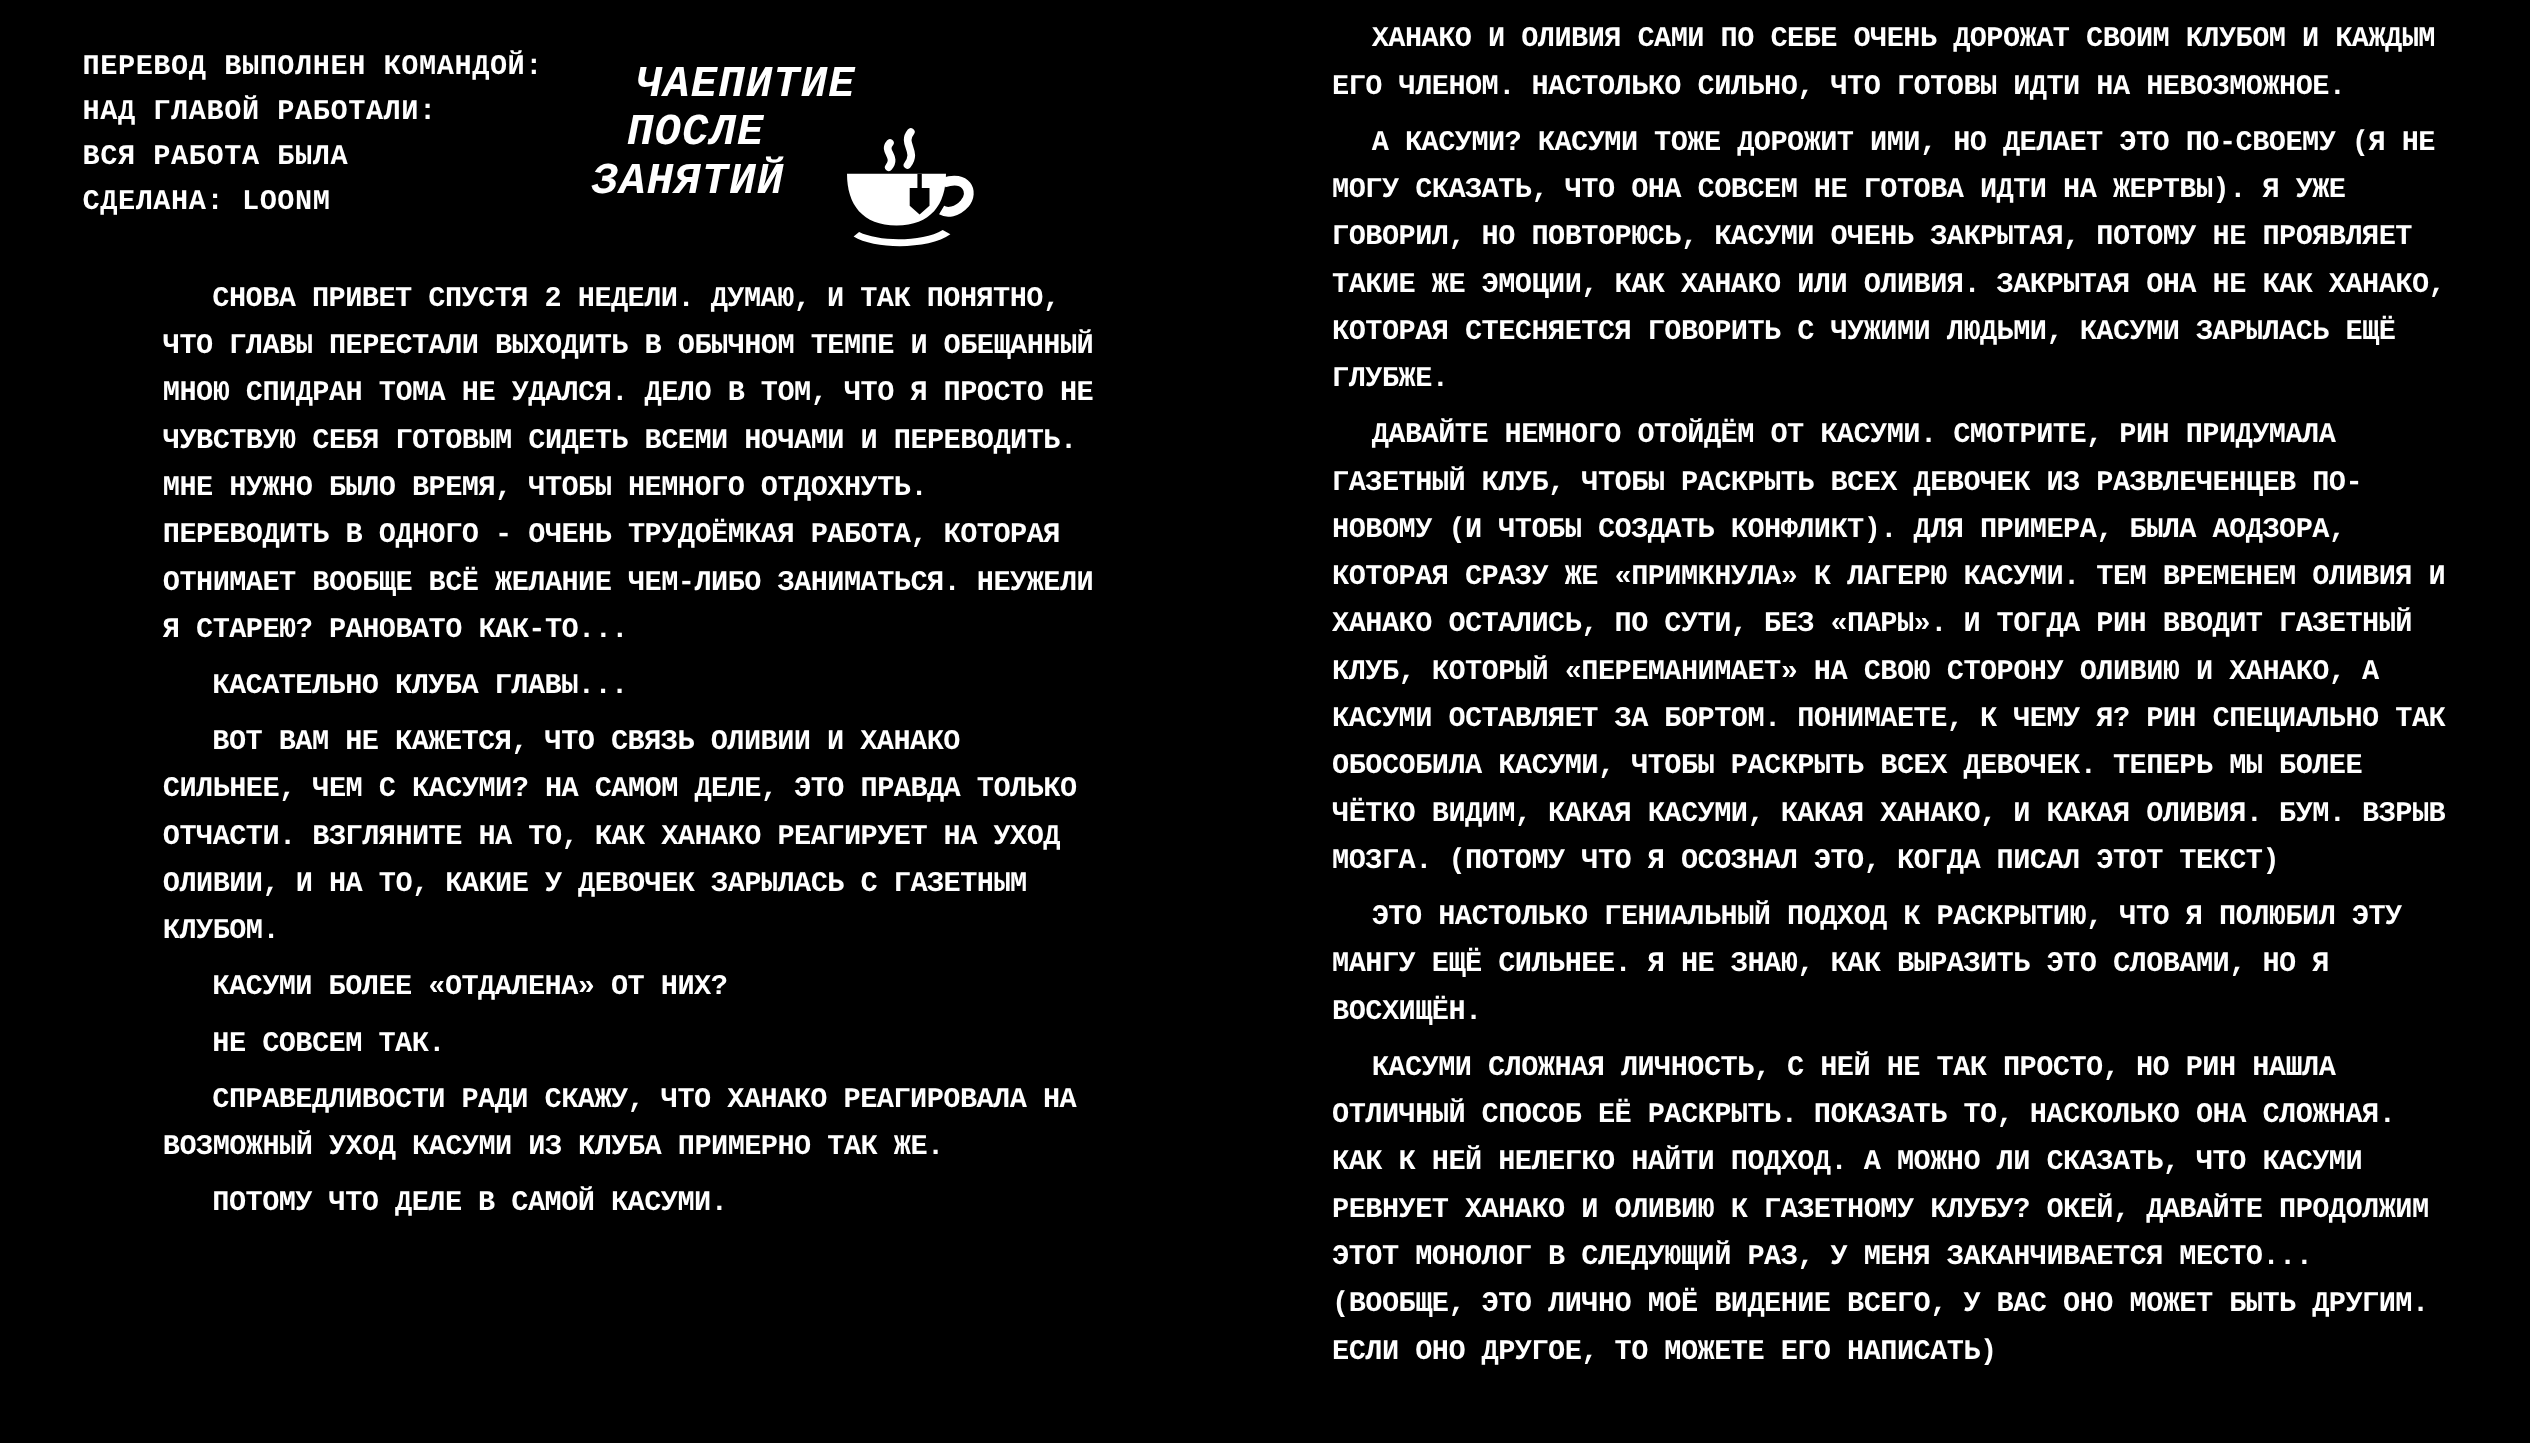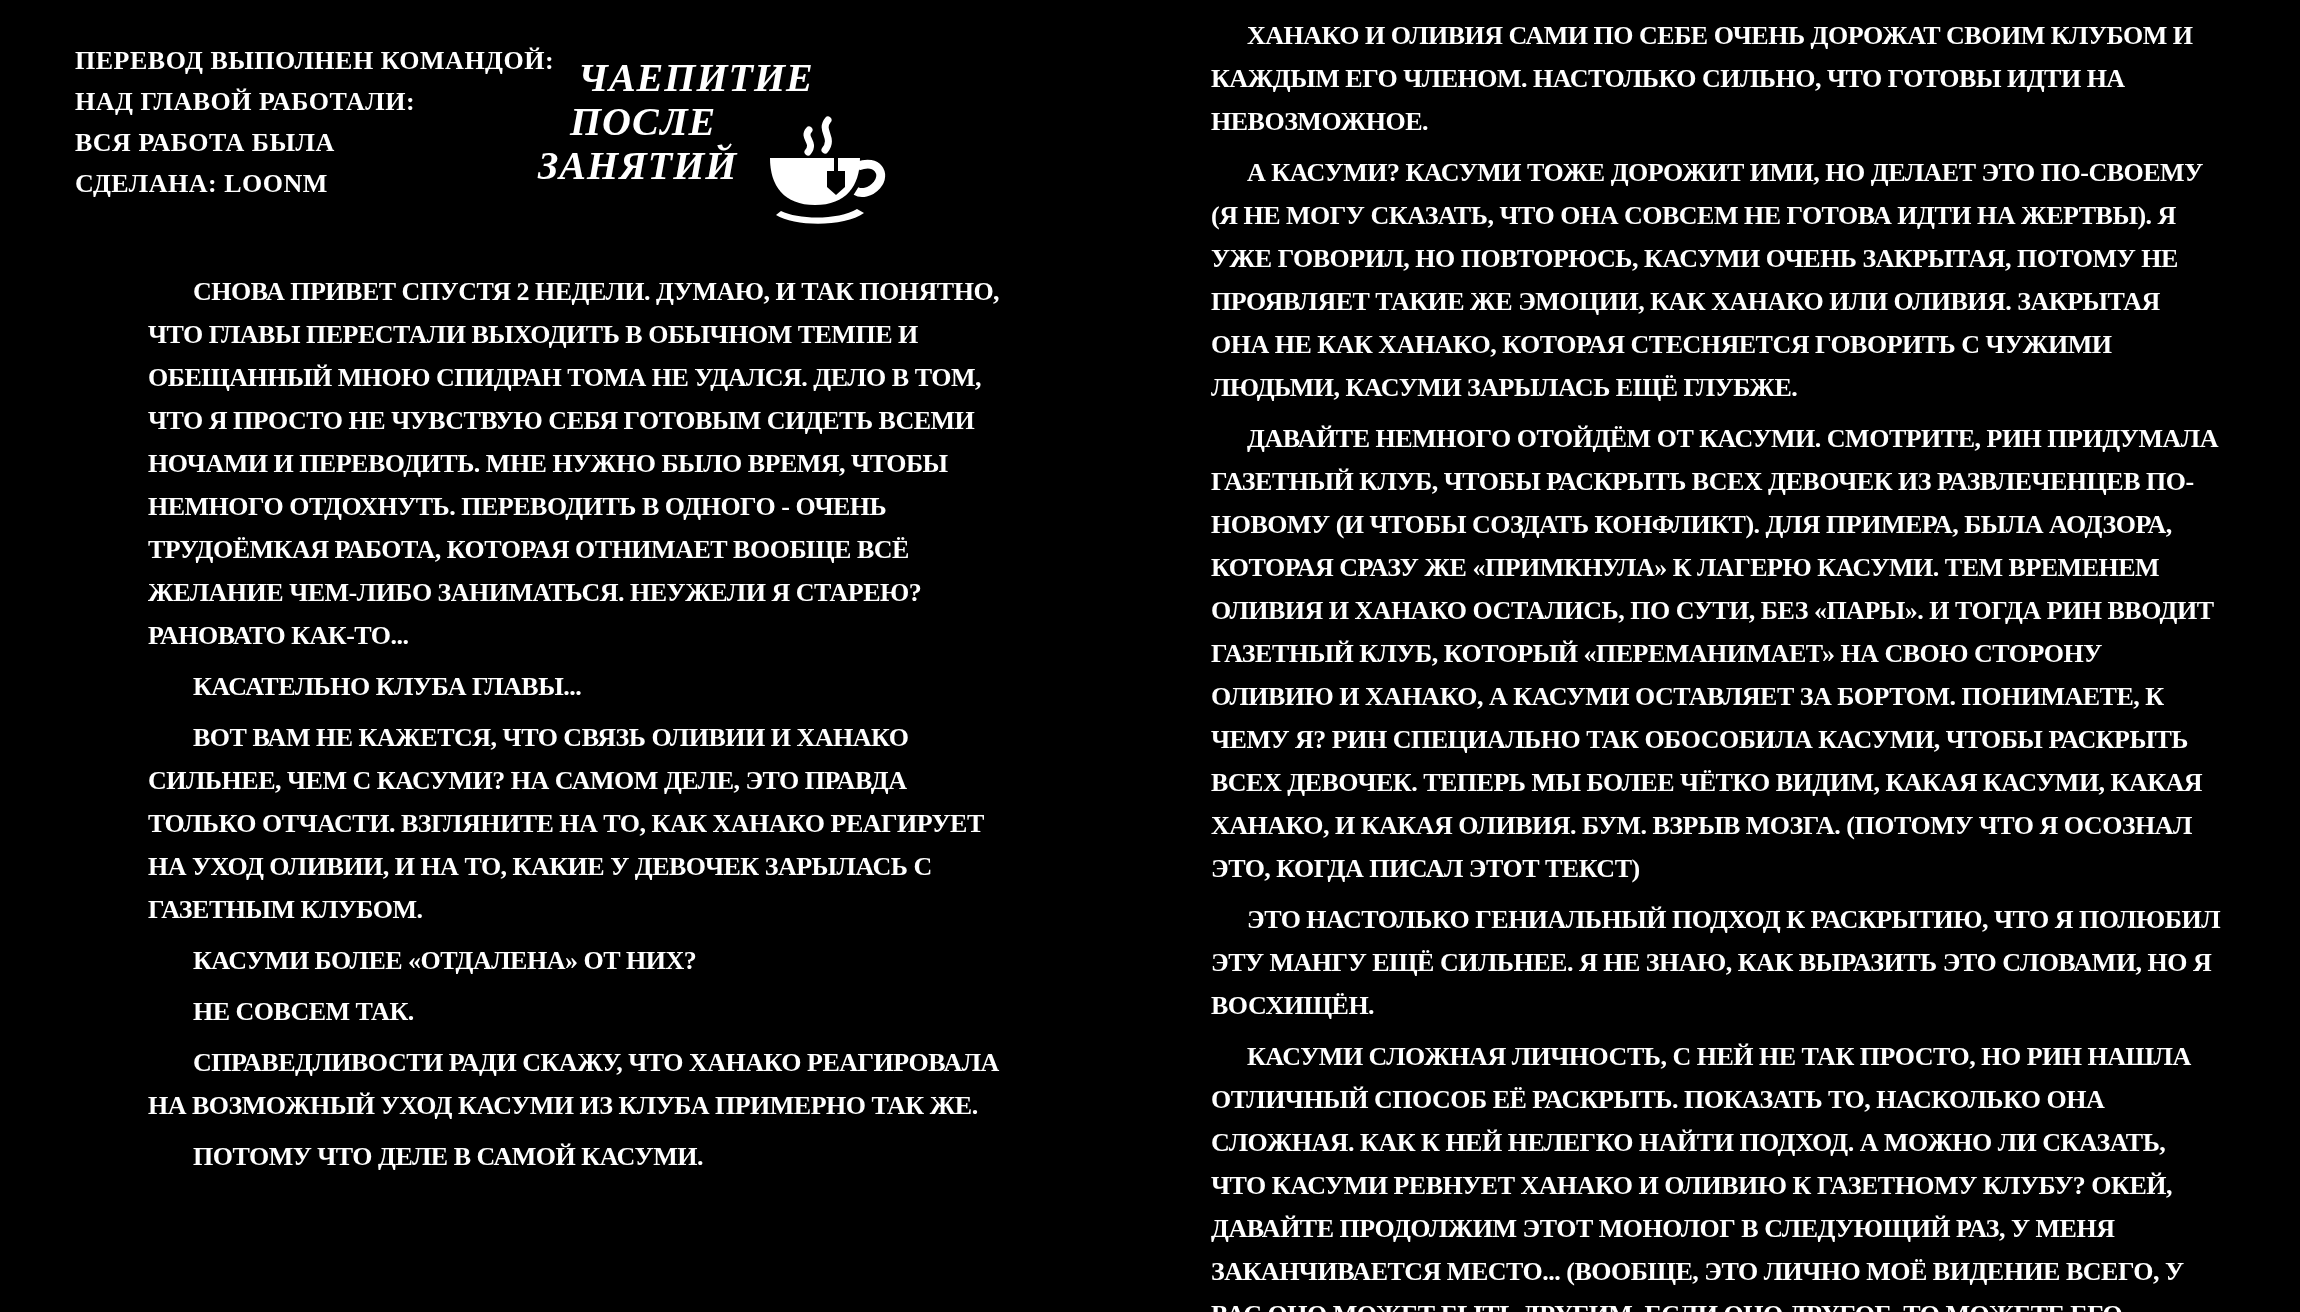--- a/index.html
+++ b/index.html
@@ -8,7 +8,7 @@
     width:2300px; height:1312px;
     background:var(--bg,#000000);
     color:var(--fg,#ffffff);
-    font-family:Liberation Serif, serif;
+    font-family:Liberation Mono, monospace;
     font-weight:bold;
     overflow:hidden;
   }

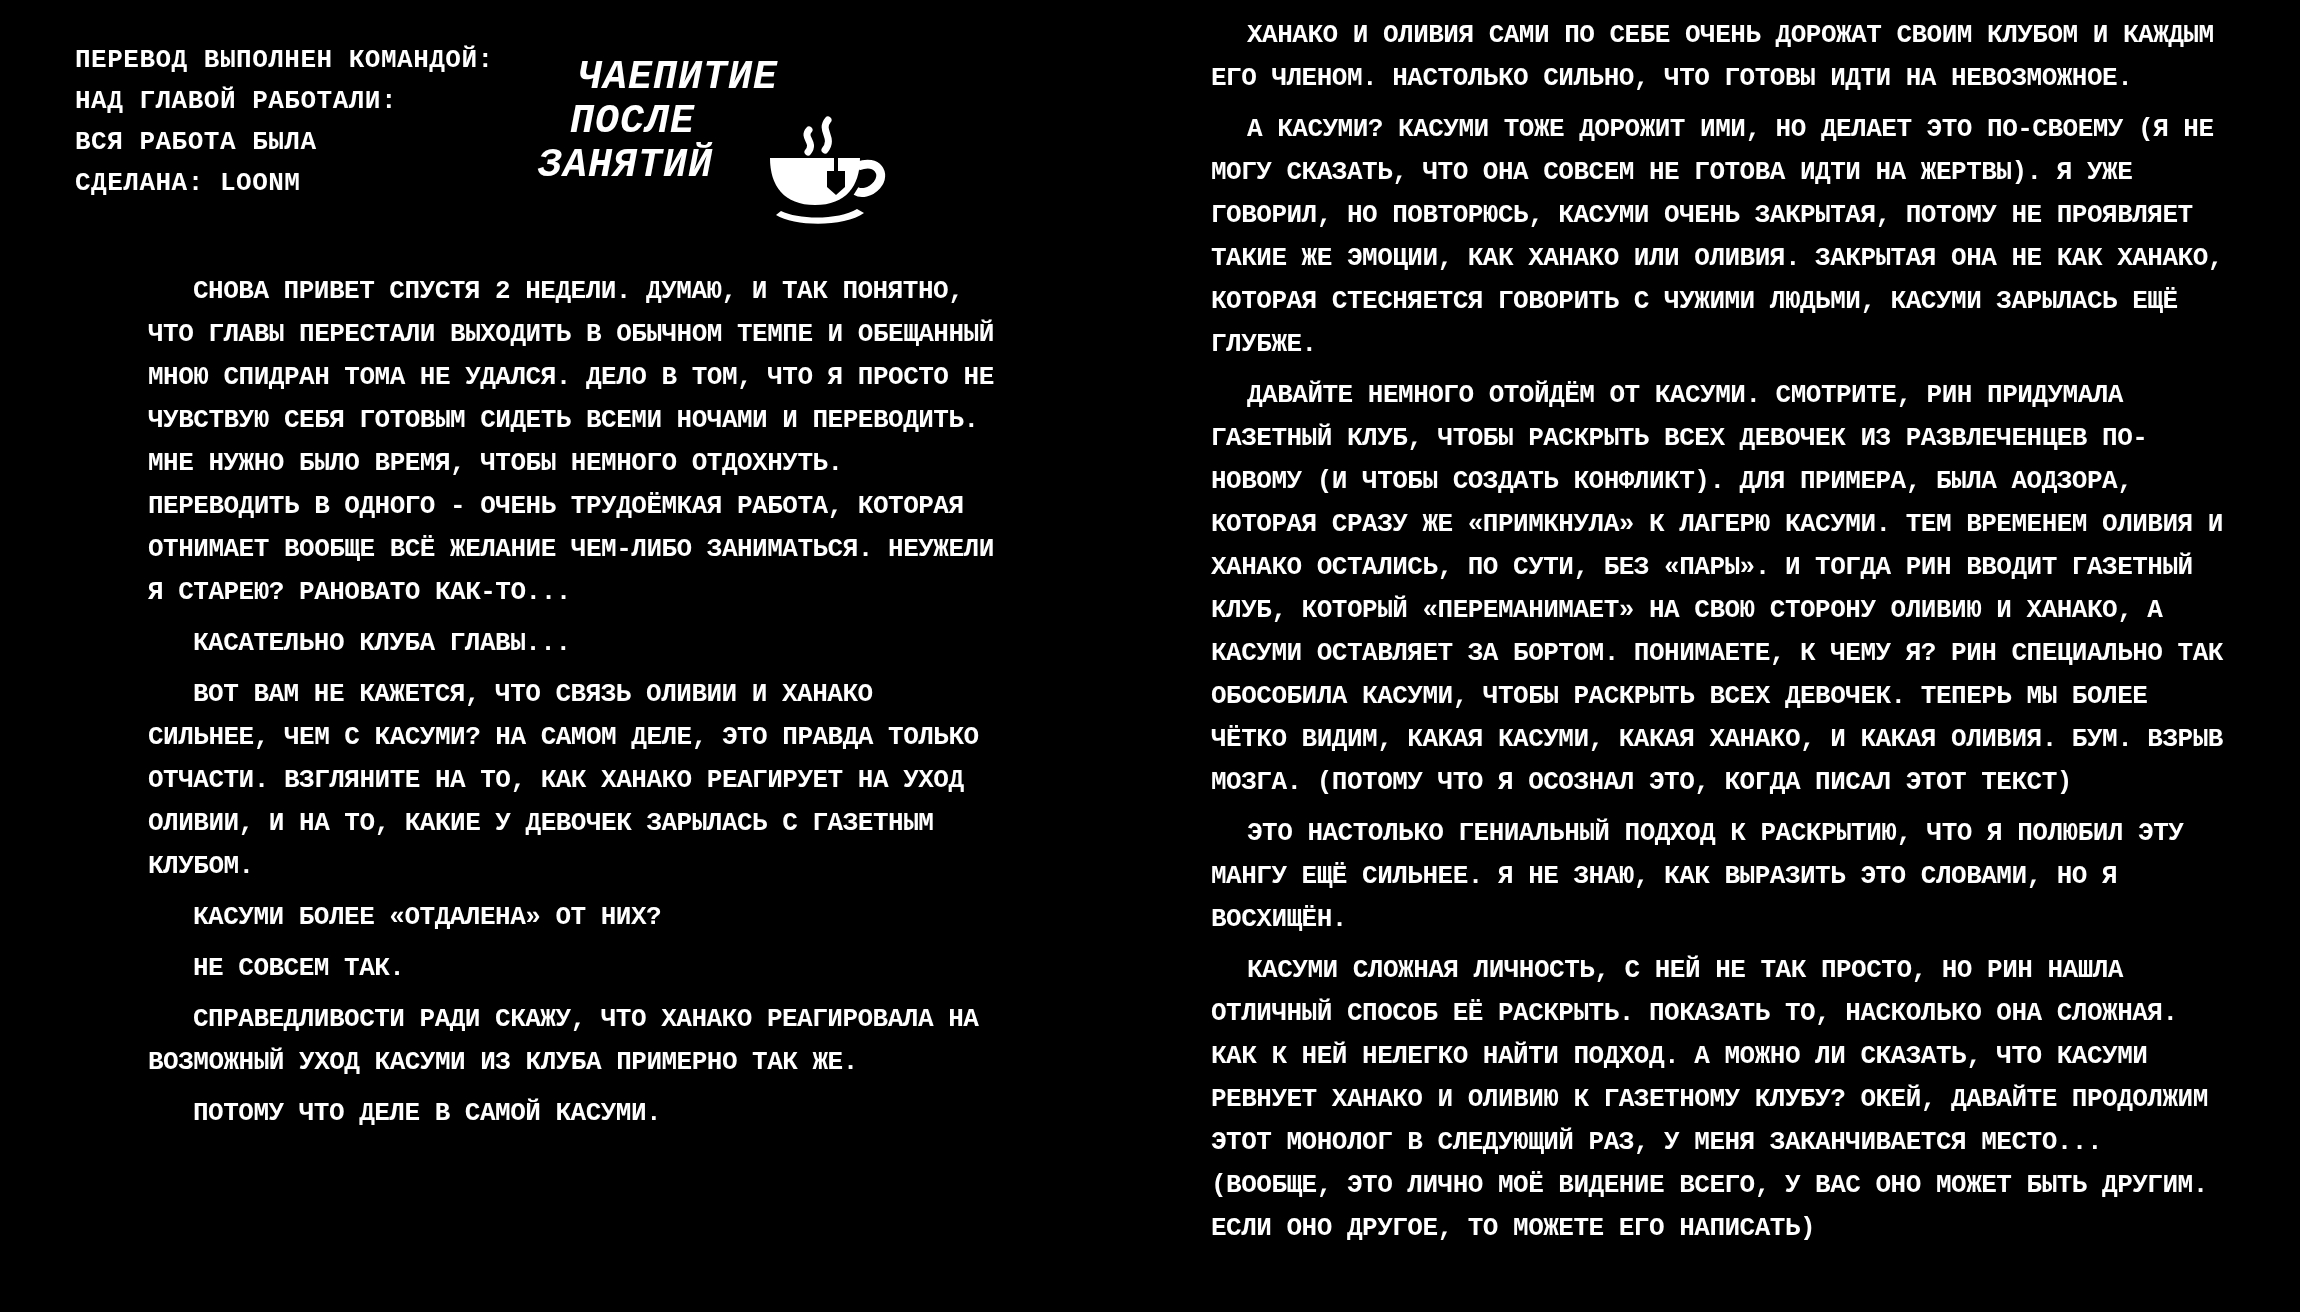--- a/index.html
+++ b/index.html
@@ -32,7 +32,7 @@
     font-size:26px; line-height:43px; letter-spacing:-0.5px;
   }
   .col p { margin:0 0 8px 0; }
-  .col-left  { left:148px;  top:250px; width:852px;margin-top:20px; }
+  .col-left  { left:148px;  top:250px; width:852px; }
   .col-left  p { text-indent:45px; }
   .col-right { left:1187px; top:14px;  width:1036px; }
   .col-right p { text-indent:36px;margin-left:24px; }

